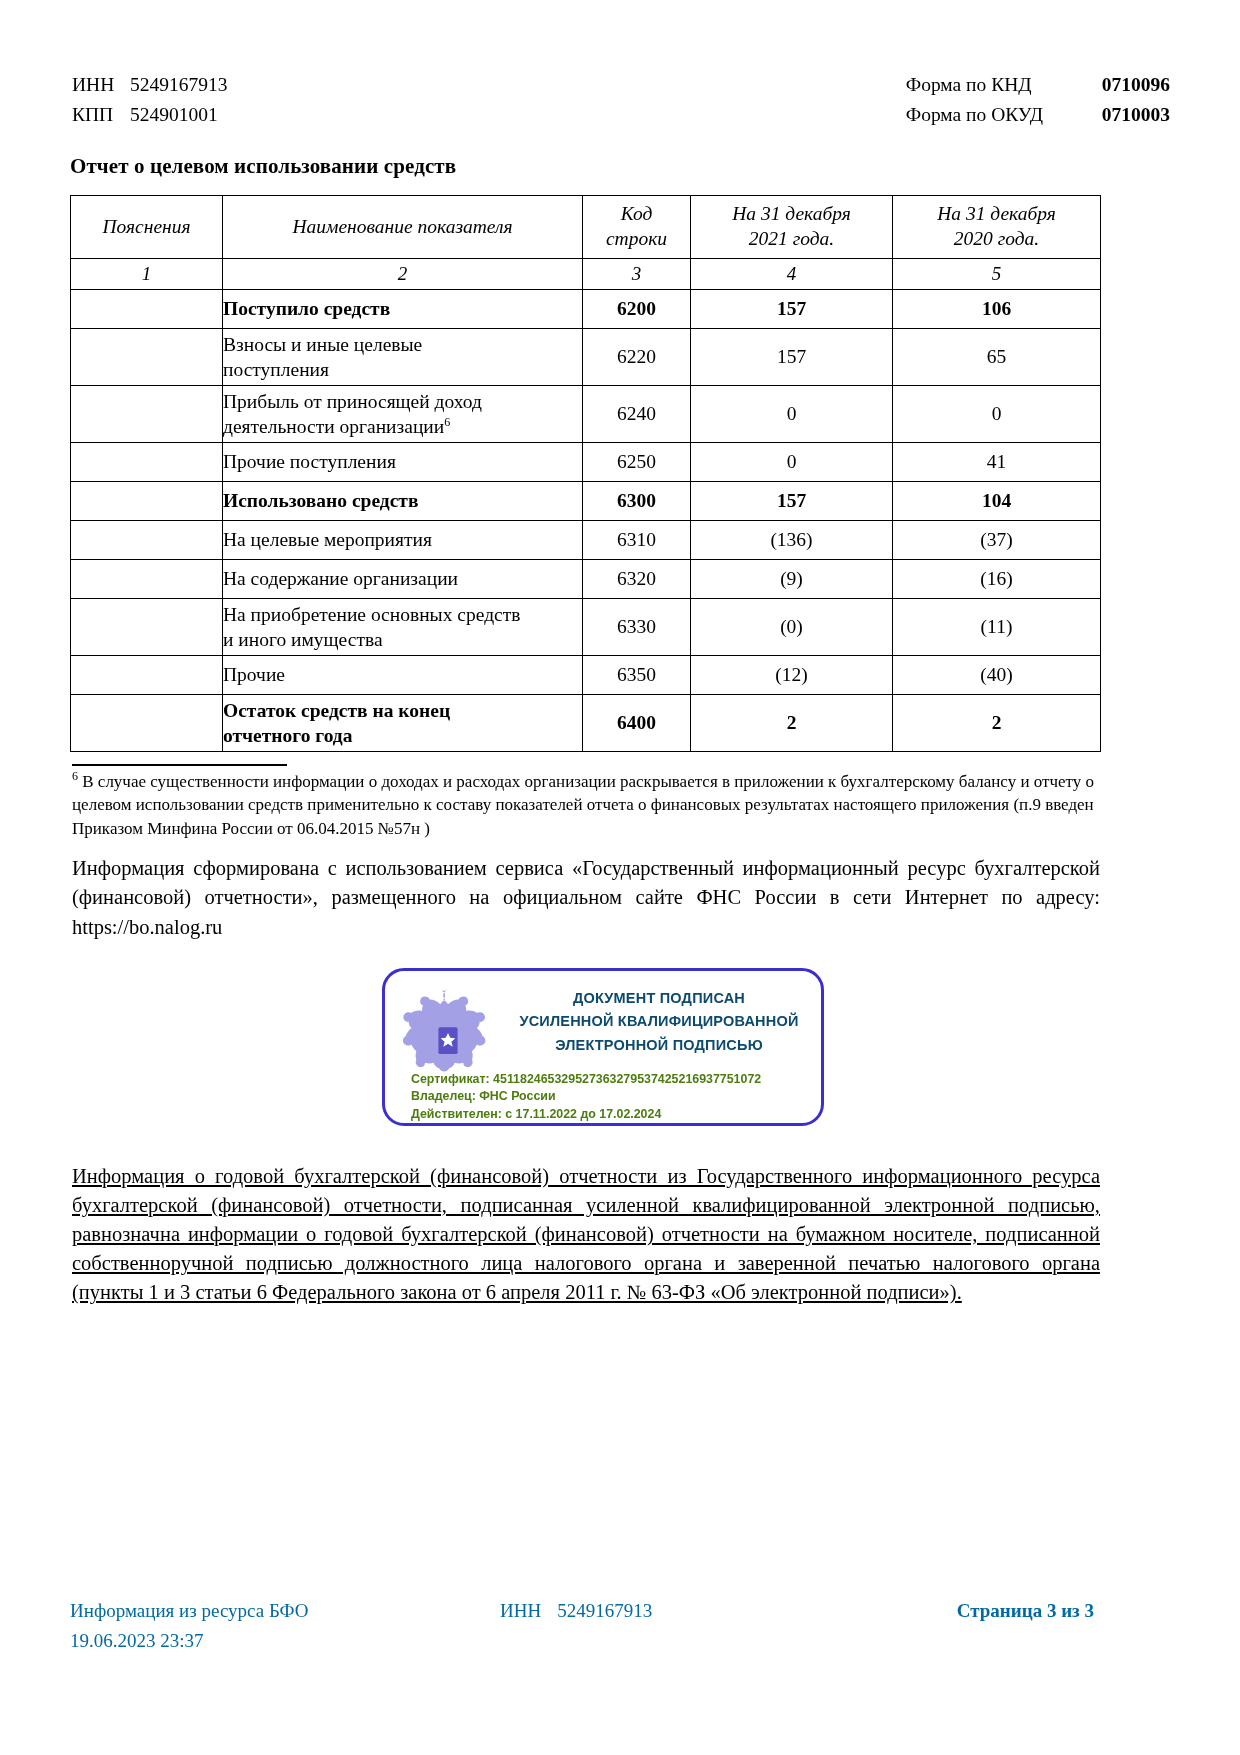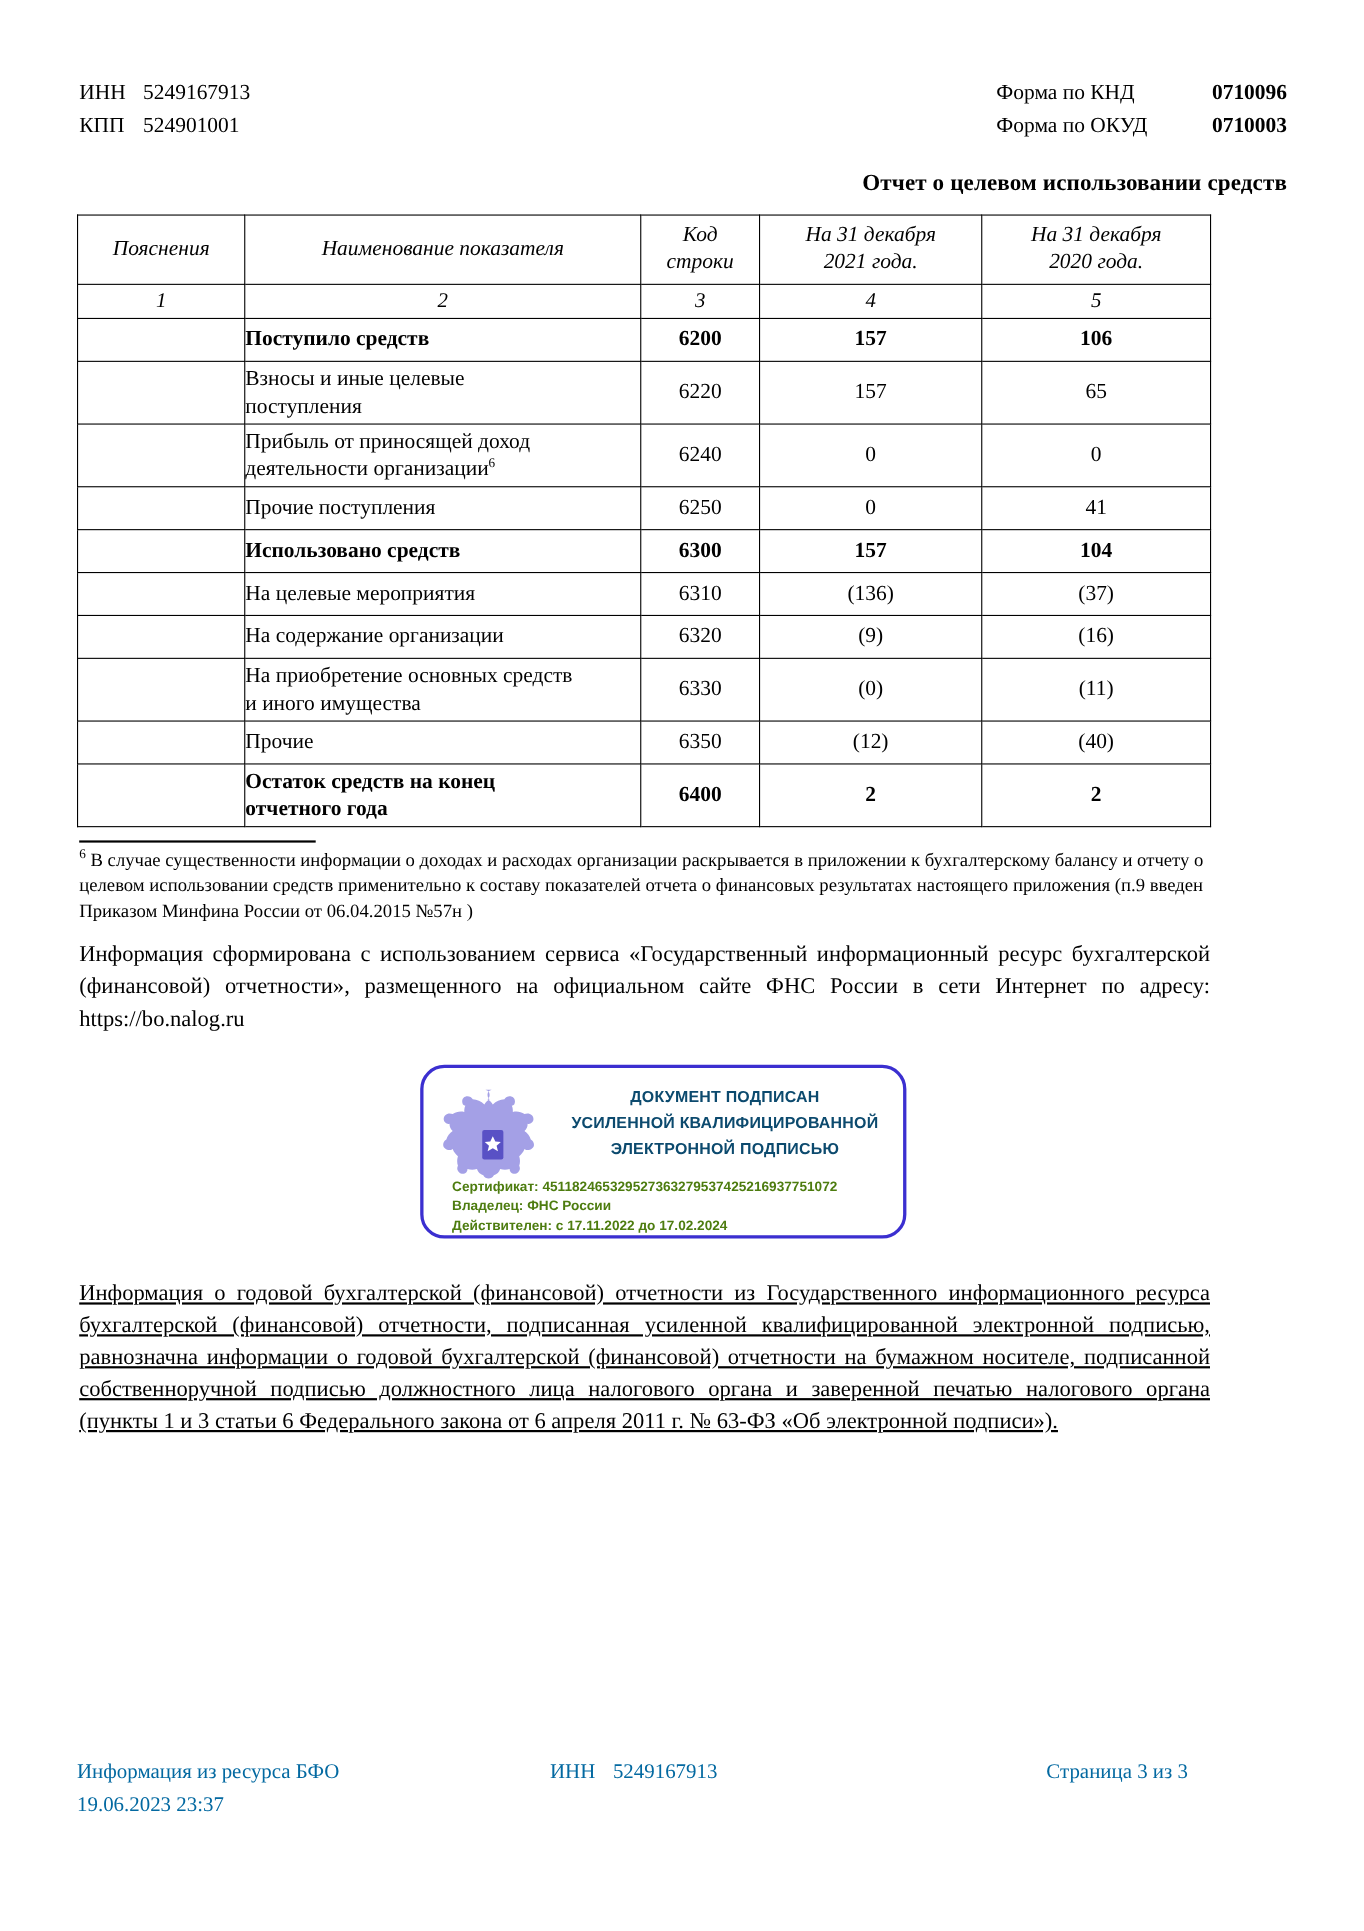--- a/index.html
+++ b/index.html
@@ -41,7 +41,7 @@
 
   
   .doc-title {
-    text-align: right;
+    text-align: left;
     font-weight: bold;
     font-size: 21px;
     margin-top: 18px;

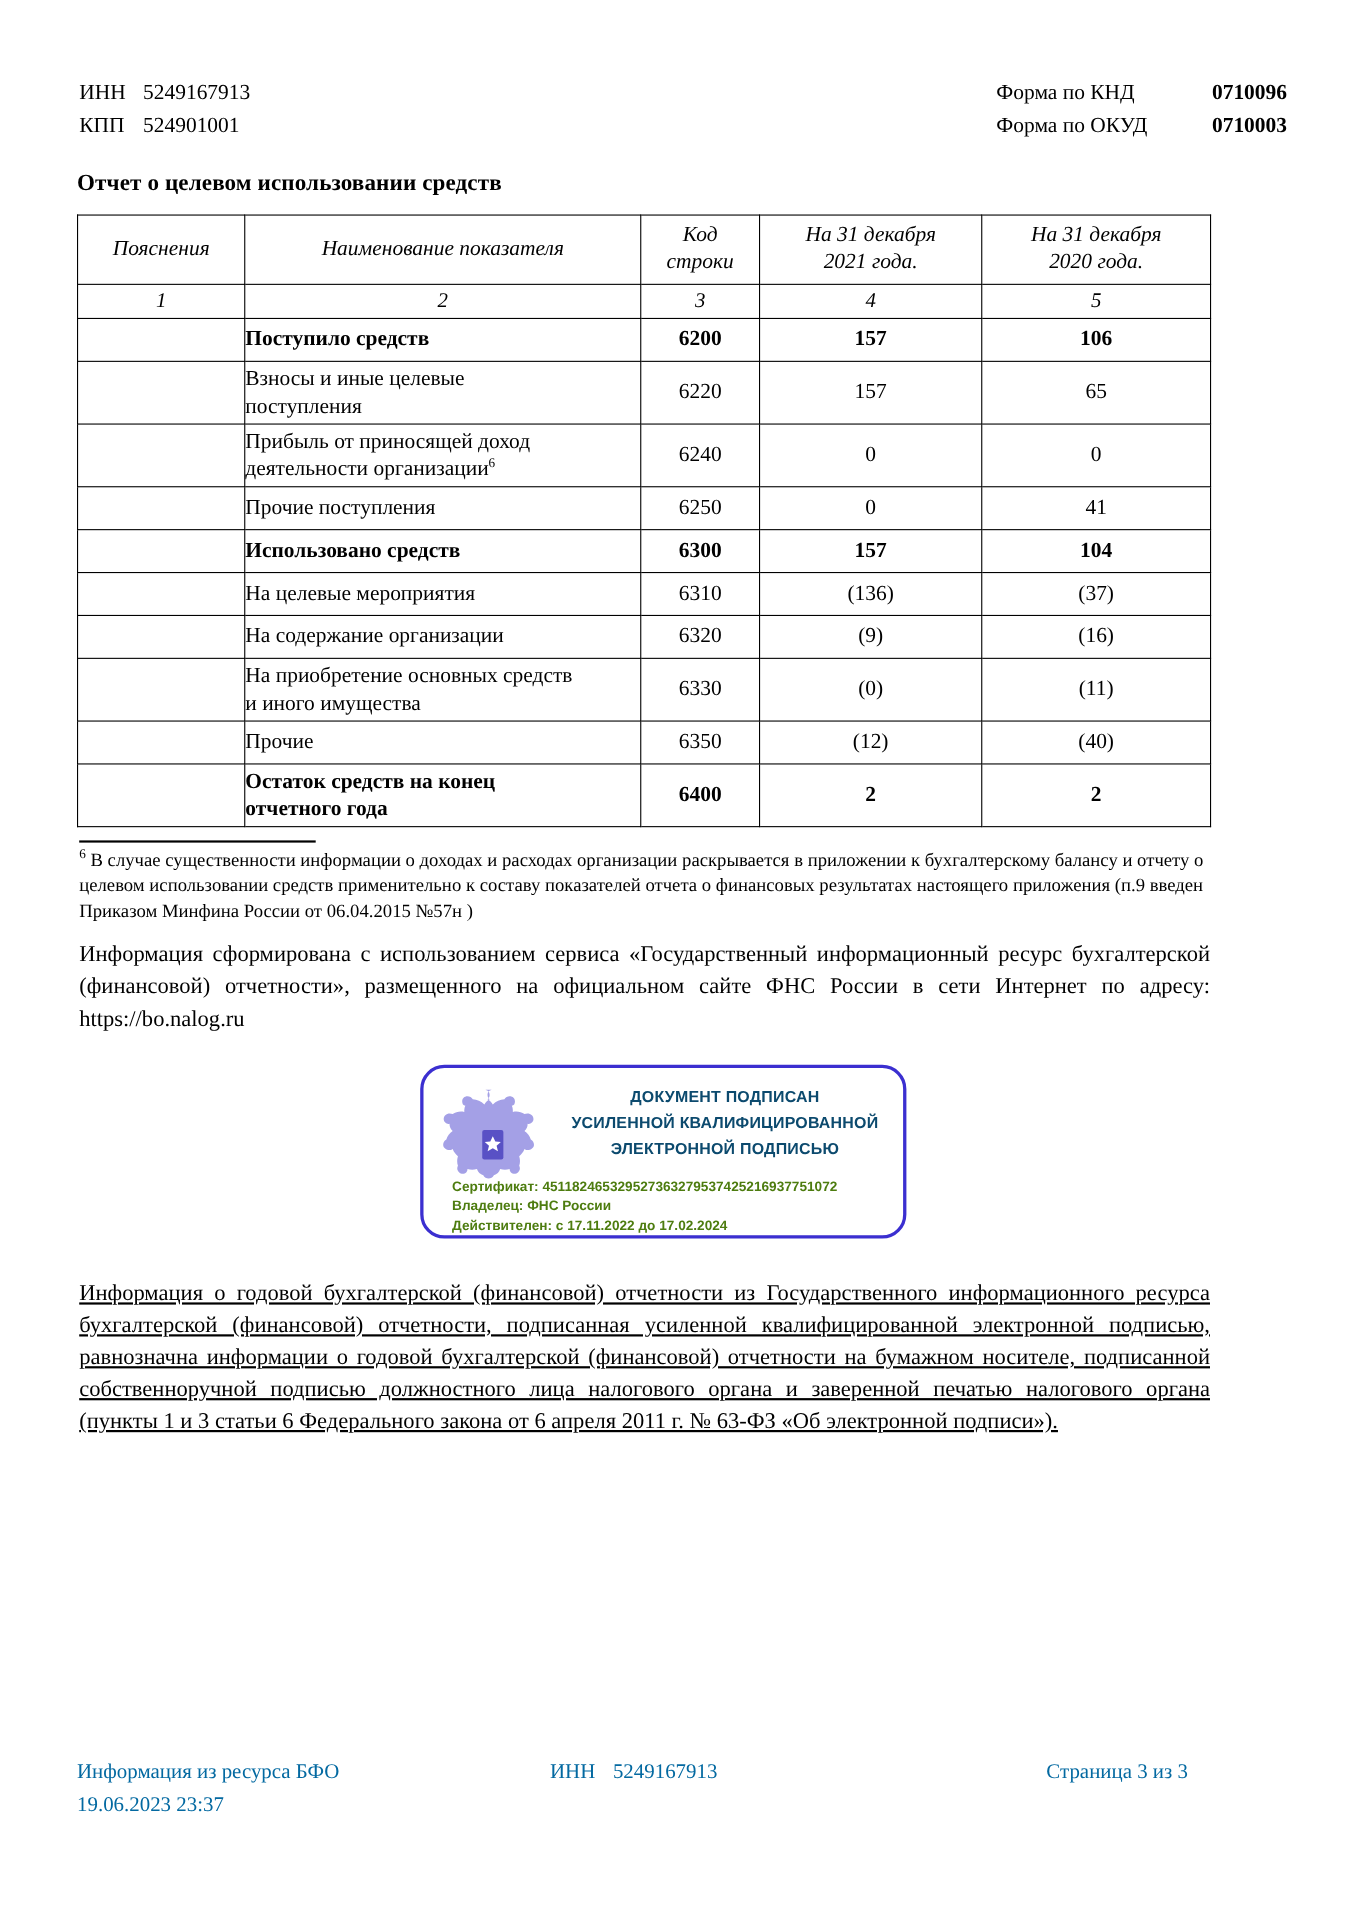--- a/index.html
+++ b/index.html
@@ -192,7 +192,7 @@
   .pf-left { position: absolute; left: 0; top: 0; }
   .pf-mid  { position: absolute; left: 430px; top: 0; }
   .pf-mid .pf-inn-lbl { margin-right: 16px; }
-  .pf-right{ position: absolute; right: 20px; top: 0; }
+  .pf-right{ position: absolute; right: 6px; top: 0; font-weight: bold; }
   .pf-date { position: absolute; left: 0; top: 30px; }
 </style>
 </head>

